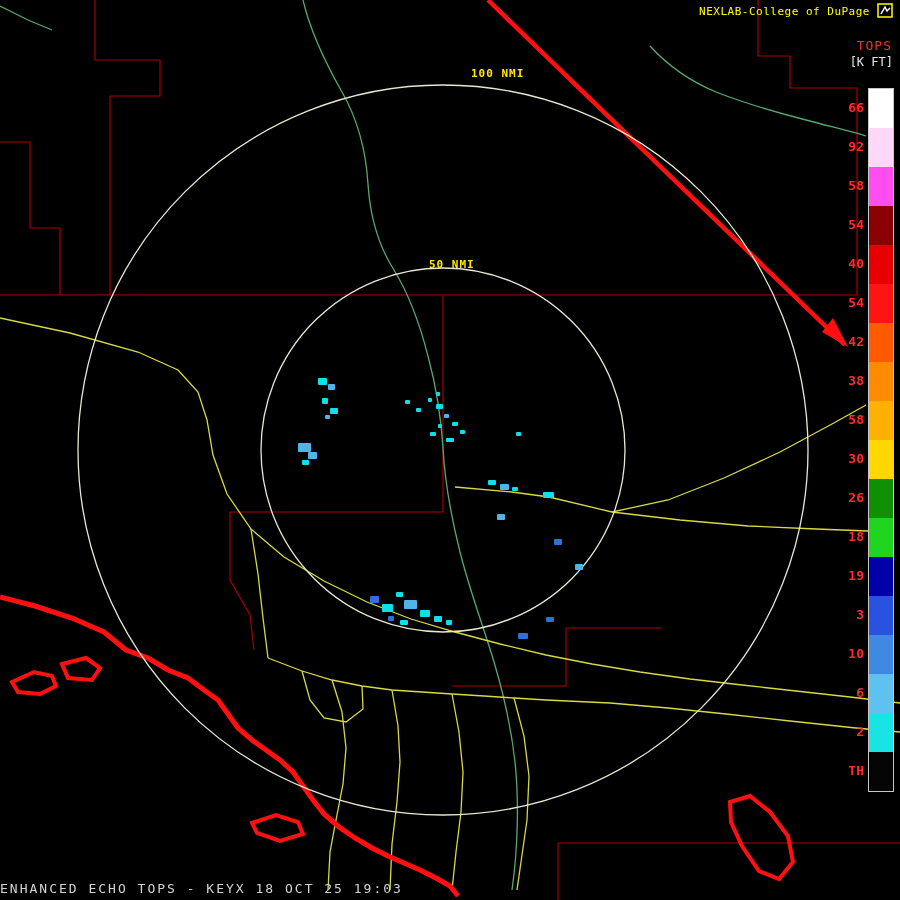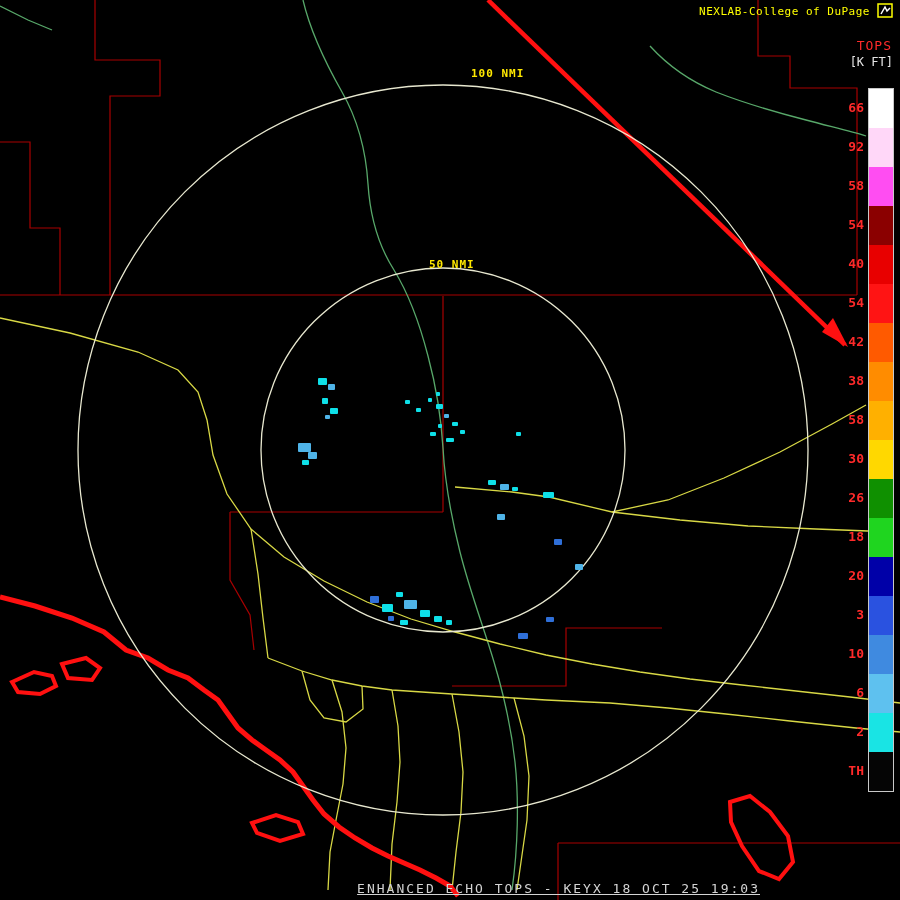--- a/index.html
+++ b/index.html
@@ -153,7 +153,7 @@
       <div class="scale-label">30</div>
       <div class="scale-label">26</div>
       <div class="scale-label">18</div>
-      <div class="scale-label">20</div>
+      <div class="scale-label">19</div>
       <div class="scale-label">3</div>
       <div class="scale-label">10</div>
       <div class="scale-label">6</div>

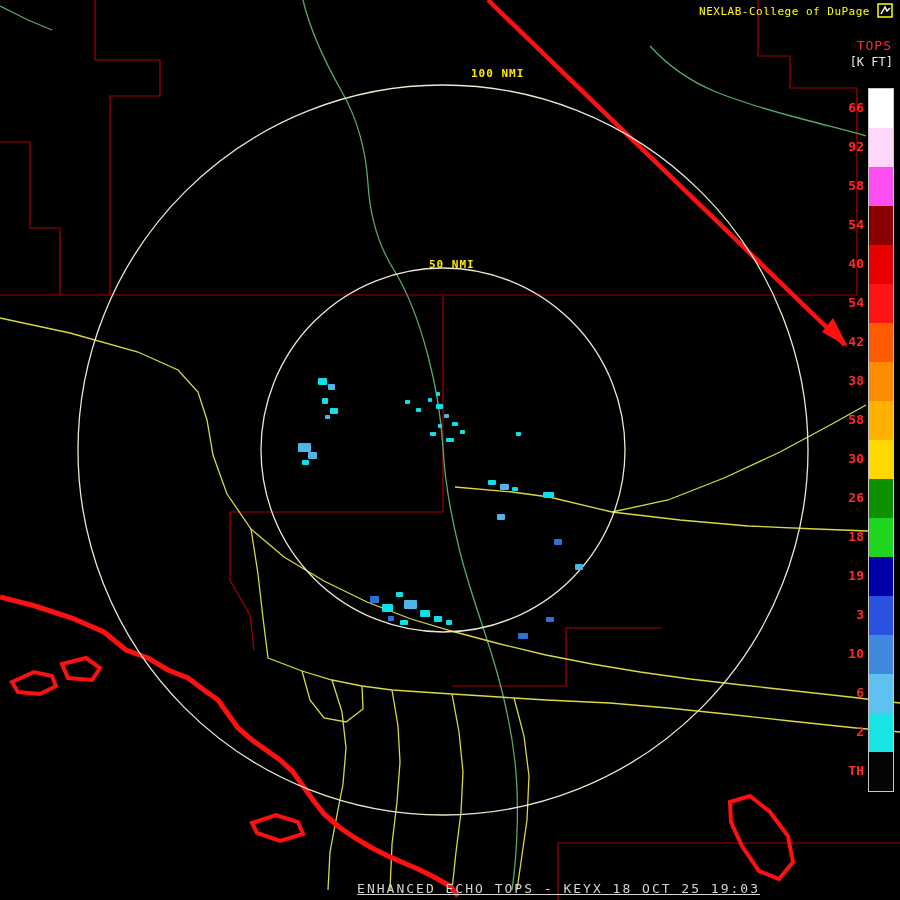--- a/index.html
+++ b/index.html
@@ -19,8 +19,8 @@
   .ring-label{position:absolute;color:#ffe800;font-size:11px;font-weight:bold;letter-spacing:1px;}
   .ring-label-100{left:424px;top:67px;margin-left:47px;}
   .ring-label-50{left:429px;top:258px;}
-  .caption{position:absolute;bottom:4px;left:0;width:760px;text-align:right;
-           color:#d4d4d4;font-size:13px;letter-spacing:2px;text-decoration:underline;}
+  .caption{position:absolute;bottom:4px;left:0;width:760px;text-align:left;
+           color:#d4d4d4;font-size:13px;letter-spacing:2px;}
 </style>
 </head>
 <body>

